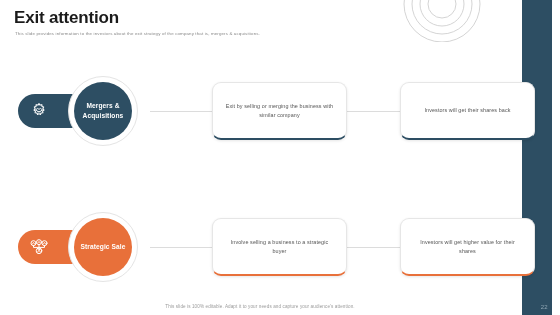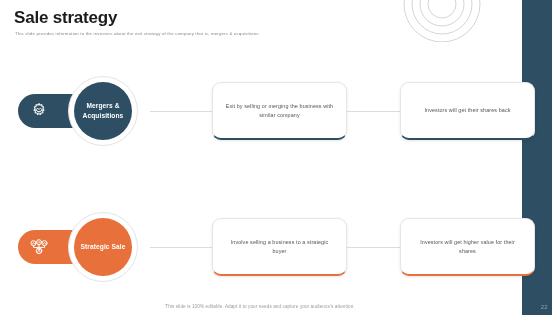--- a/index.html
+++ b/index.html
@@ -165,7 +165,7 @@
   <div class="right-bar"></div>
   <div class="page-number">22</div>
 
-  <div class="title">Sale strategy</div>
+  <div class="title">Exit attention</div>
   <div class="subtitle">This slide provides information to the investors about the exit strategy of the company that is, mergers &amp; acquisitions.</div>
 
   <div class="row row-1">

